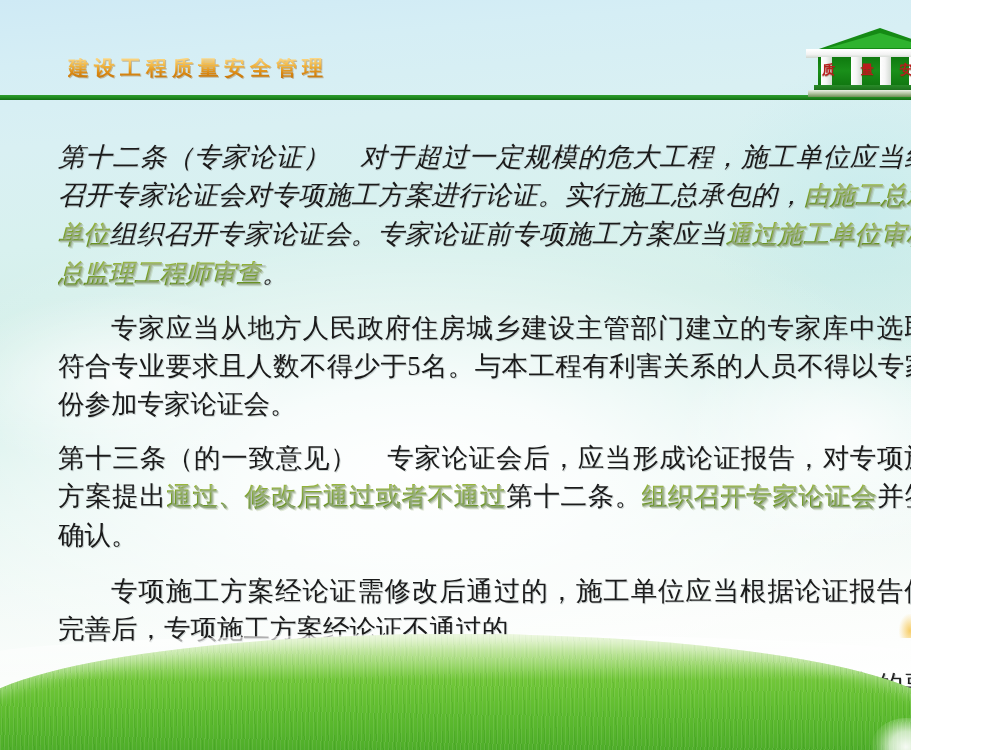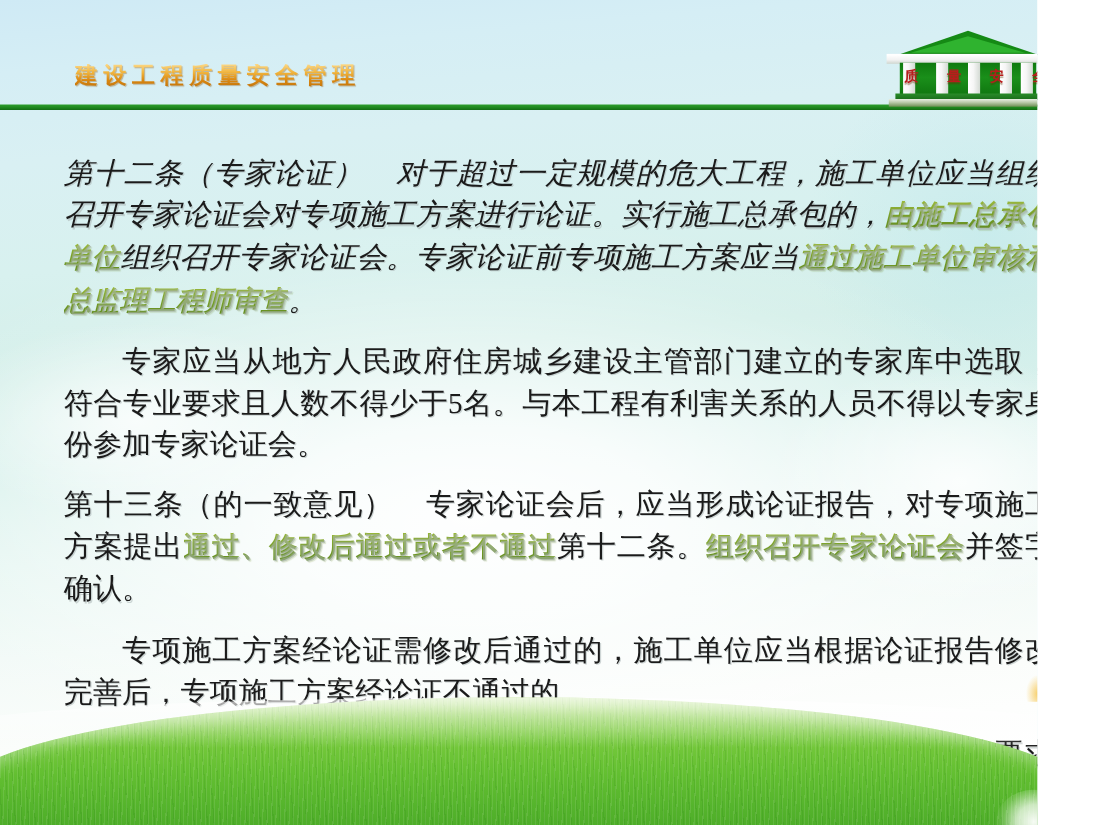--- a/index.html
+++ b/index.html
@@ -19,7 +19,6 @@
     height: 750px;
     overflow: hidden;
     background: #eaf7f7;
-    padding-left: 32px;
   }
 
   

